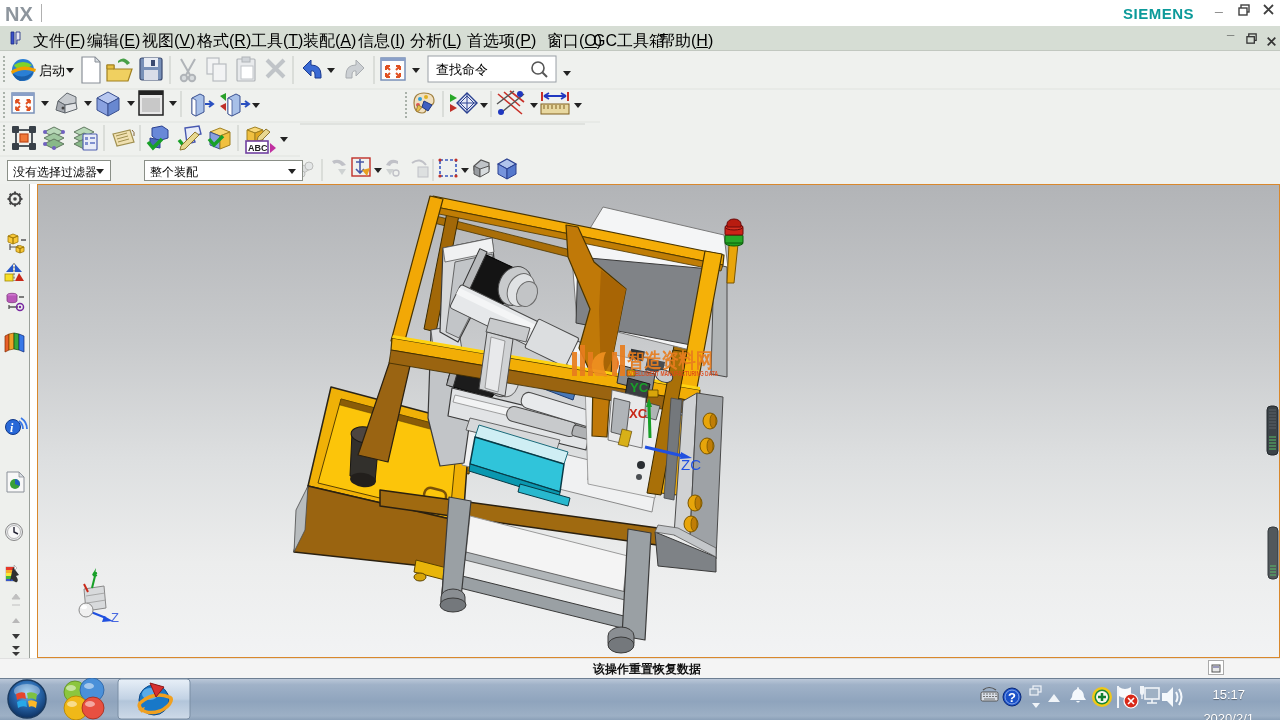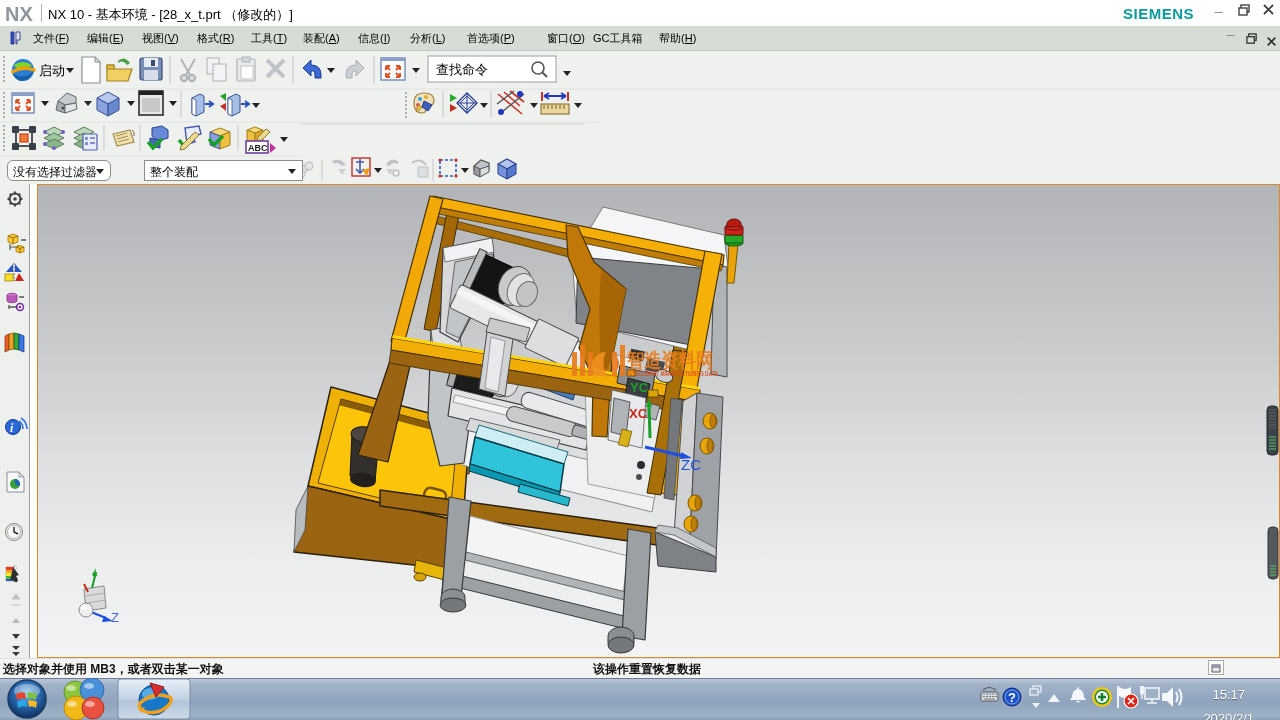--- a/index.html
+++ b/index.html
@@ -44,7 +44,6 @@
 <div class="abs" id="titlebar"></div>
 <div class="abs" id="nxlogo">NX</div>
 <div class="abs" id="titlesep"></div>
-<div class="abs" id="titletext">NX 10 - 基本环境 - [28_x_t.prt （修改的）]</div>
 <div class="abs" id="siemens">SIEMENS</div>
 <div class="abs winbtn" style="left:1215px; top:-2px;">_</div>
 <div class="abs winbtn" style="left:1238px;"><svg width="13" height="13" viewBox="0 0 13 13">

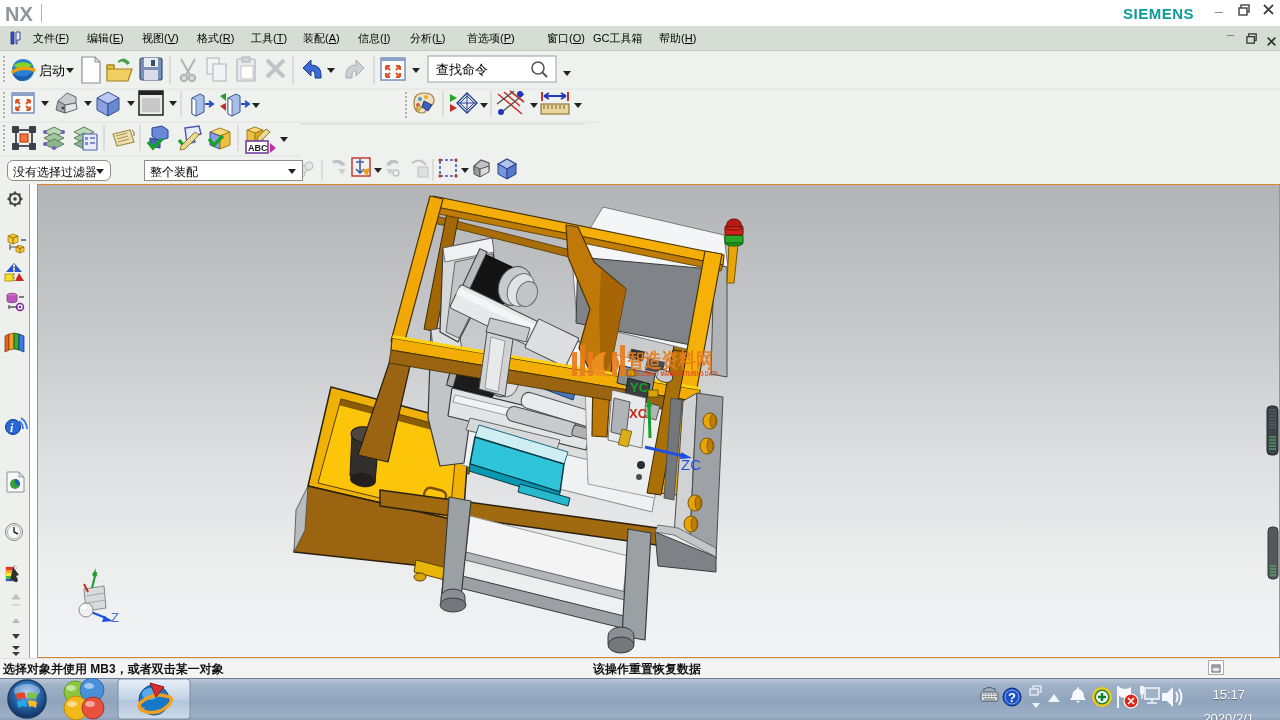--- a/index.html
+++ b/index.html
@@ -18,7 +18,7 @@
 
 
 #menubar { left:0; top:26px; width:1280px; height:25px; background:#d6ddd4; border-bottom:1px solid #c2c8c0; }
-.menuitem { position:absolute; top:31px; font-size:11px; color:#000; white-space:nowrap; }
+.menuitem { position:absolute; top:31px; font-size:16px; color:#000; white-space:nowrap; }
 .u { text-decoration:underline; }
 
 

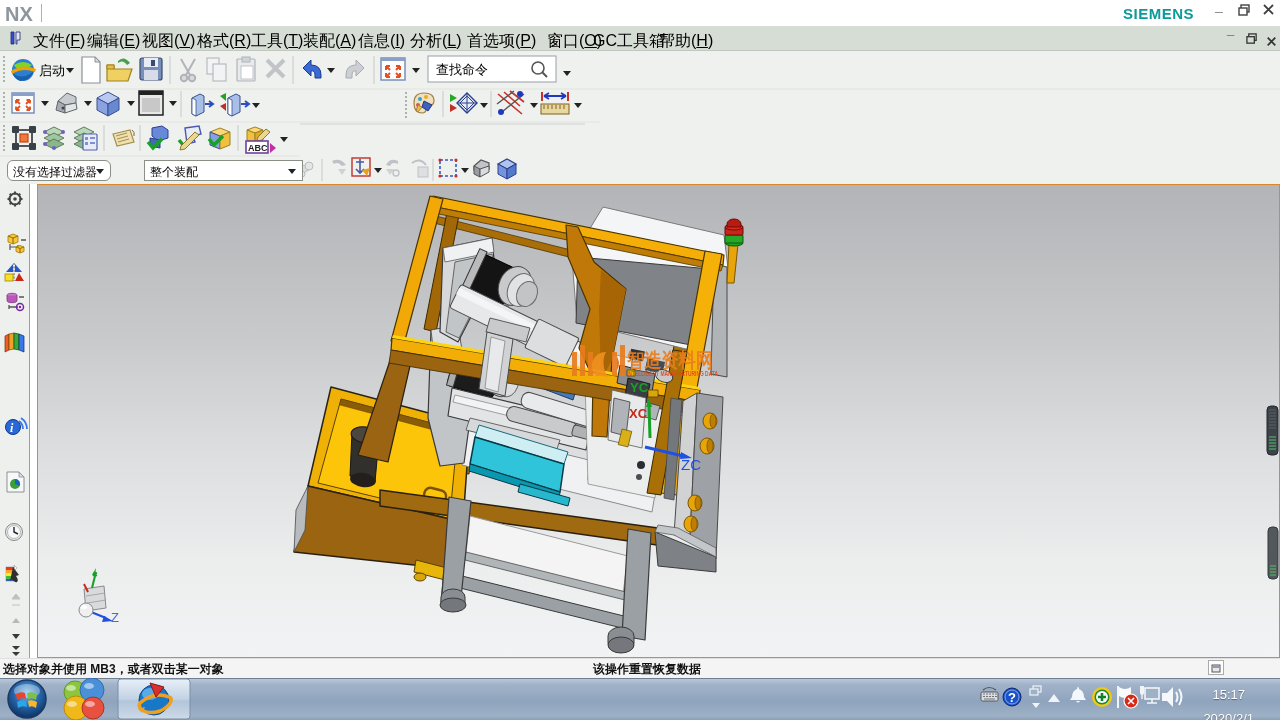--- a/index.html
+++ b/index.html
@@ -375,7 +375,7 @@
 </svg>
 </div>
 
-<div class="combo" style="left:7px; top:160px; width:104px; height:21px;border-radius:6px;">没有选择过滤器<span class="ca"></span></div>
+<div class="combo" style="left:7px; top:160px; width:104px; height:21px;">没有选择过滤器<span class="ca"></span></div>
 <div class="combo" style="left:144px; top:160px; width:159px; height:21px;">整个装配<span class="ca"></span></div>
 
 <div class="abs" id="sidebar"></div>

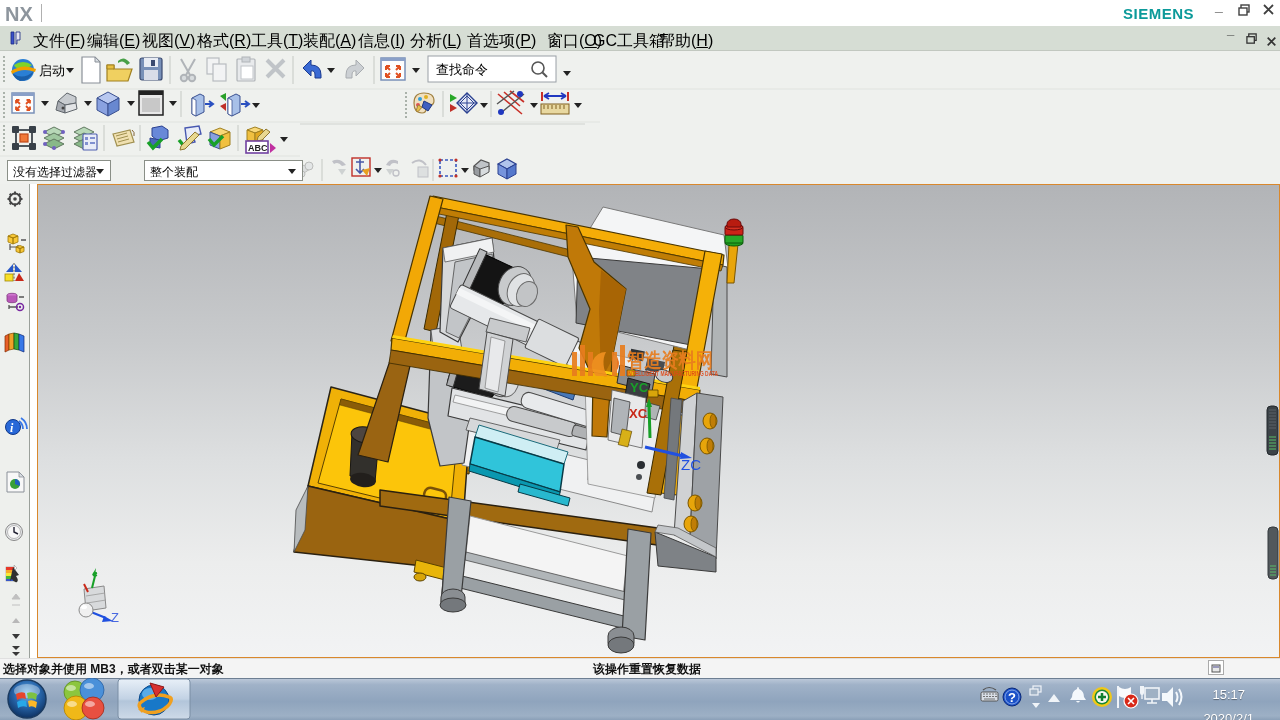--- a/index.html
+++ b/index.html
@@ -671,7 +671,6 @@
 </div>
 
 <div class="abs" id="statusbar"></div>
-<div class="stext" style="left:3px; top:661px;">选择对象并使用 MB3，或者双击某一对象</div>
 <div class="stext" style="left:593px; top:661px;">该操作重置恢复数据</div>
 <div class="abs" style="left:1208px; top:660px; width:16px; height:15px; border:1px solid #aaa; background:#fff;"><svg width="14" height="13" viewBox="0 0 14 13">
         <rect x="3" y="3" width="8" height="7" fill="#e8e8e8" stroke="#555" stroke-width="1"></rect>

